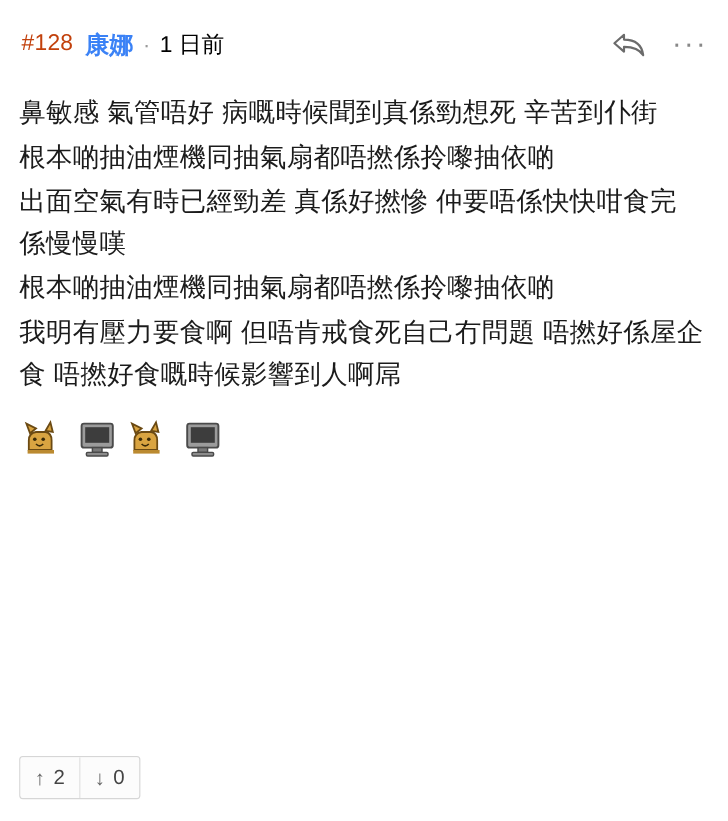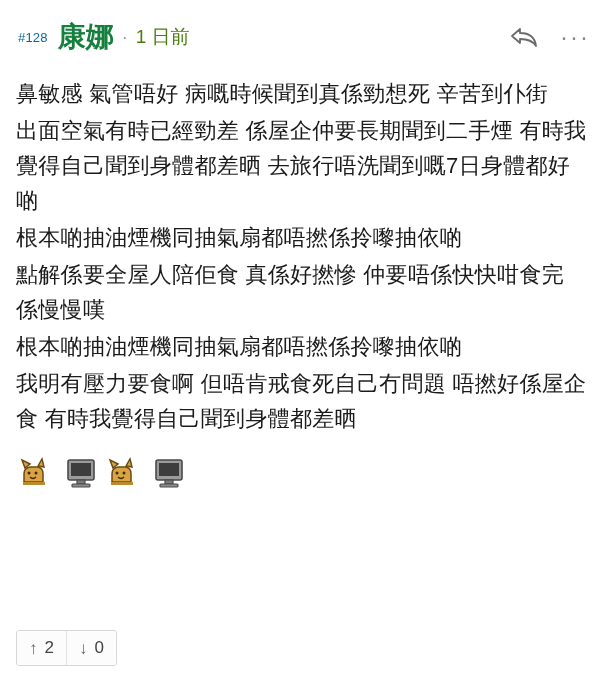--- a/index.html
+++ b/index.html
@@ -30,8 +30,8 @@
     height: 62px;
   }
   .post-id {
-    color: #0369a1;
-    font-size: 13px;
+    color: #c2410c;
+    font-size: 19px;
     letter-spacing: 0.2px;
     margin-right: 10px;
   }

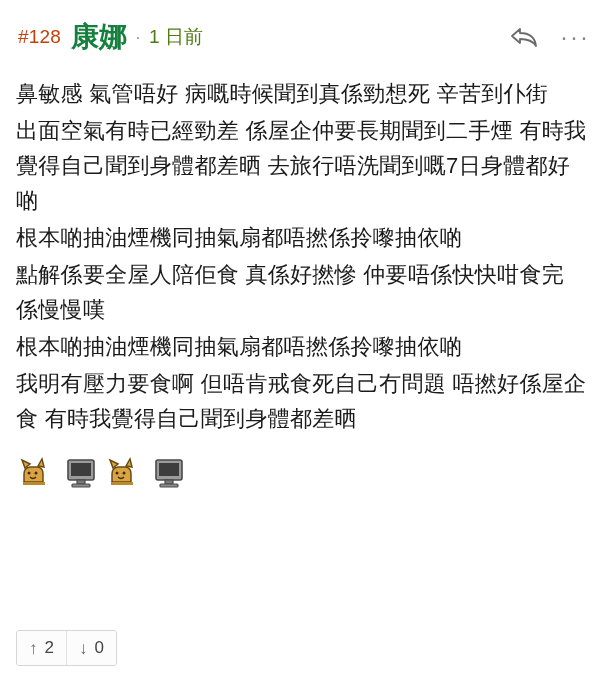--- a/index.html
+++ b/index.html
@@ -36,8 +36,8 @@
     margin-right: 10px;
   }
   .author {
-    color: #15803d;
-    font-size: 28px;
+    color: #3b82f6;
+    font-size: 20px;
     font-weight: bold;
     margin-right: 8px;
   }

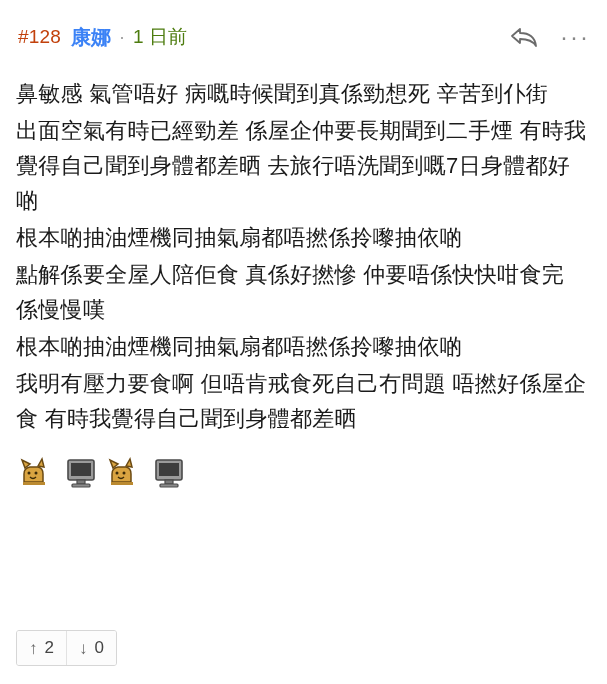--- a/index.html
+++ b/index.html
@@ -47,7 +47,7 @@
     margin-right: 8px;
   }
   .timestamp {
-    color: #4d7c0f;
+    color: #000000;
     font-size: 19px;
   }
   .header-spacer {

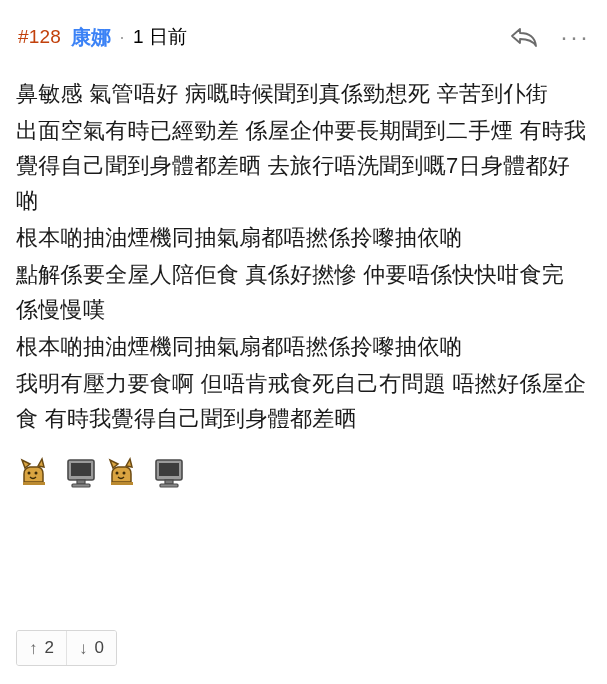--- a/index.html
+++ b/index.html
@@ -161,7 +161,6 @@
 
   <div class="post-body">
     <p class="para">鼻敏感 氣管唔好 病嘅時候聞到真係勁想死 辛苦到仆街</p>
-    <p class="para">出面空氣有時已經勁差 係屋企仲要長期聞到二手煙 有時我覺得自己聞到身體都差晒 去旅行唔洗聞到嘅7日身體都好啲</p>
     <p class="para">根本啲抽油煙機同抽氣扇都唔撚係拎嚟抽依啲</p>
     <p class="para">點解係要全屋人陪佢食 真係好撚慘 仲要唔係快快咁食完 係慢慢嘆</p>
     <p class="para">根本啲抽油煙機同抽氣扇都唔撚係拎嚟抽依啲</p>

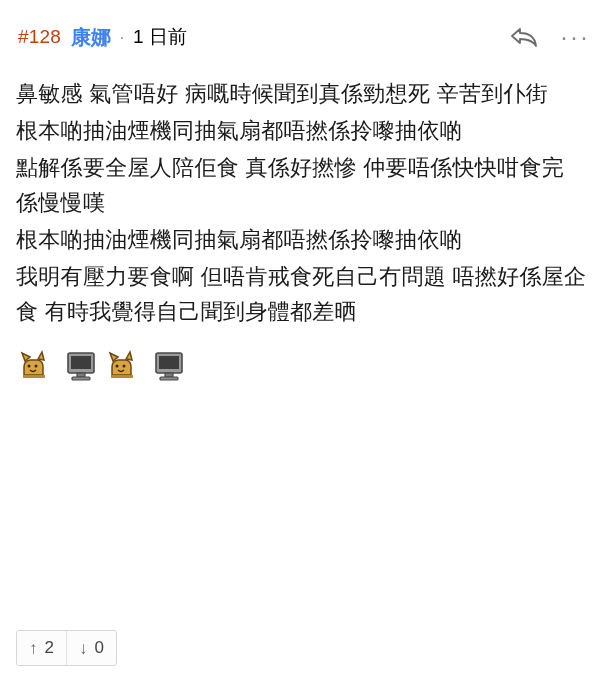--- a/index.html
+++ b/index.html
@@ -162,7 +162,7 @@
   <div class="post-body">
     <p class="para">鼻敏感 氣管唔好 病嘅時候聞到真係勁想死 辛苦到仆街</p>
     <p class="para">根本啲抽油煙機同抽氣扇都唔撚係拎嚟抽依啲</p>
-    <p class="para">點解係要全屋人陪佢食 真係好撚慘 仲要唔係快快咁食完 係慢慢嘆</p>
+    <p class="para">出面空氣有時已經勁差 真係好撚慘 仲要唔係快快咁食完 係慢慢嘆</p>
     <p class="para">根本啲抽油煙機同抽氣扇都唔撚係拎嚟抽依啲</p>
     <p class="para">我明有壓力要食啊 但唔肯戒食死自己冇問題 唔撚好係屋企食 有時我覺得自己聞到身體都差晒</p>
   </div>

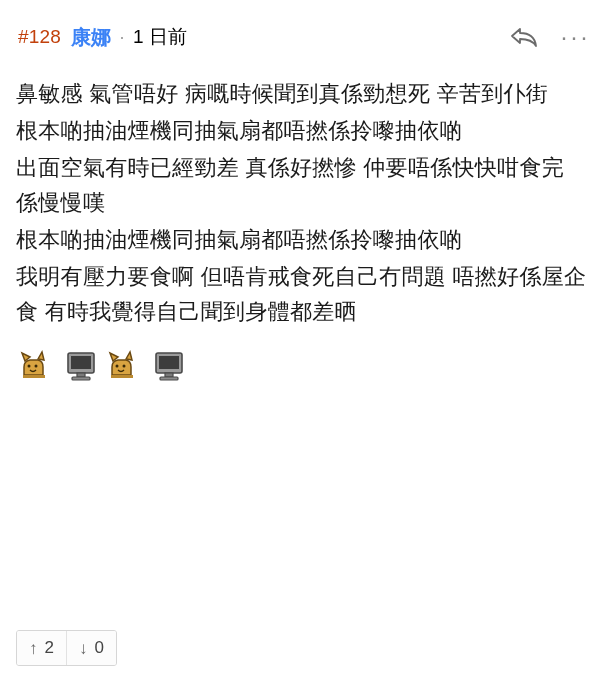--- a/index.html
+++ b/index.html
@@ -164,7 +164,7 @@
     <p class="para">根本啲抽油煙機同抽氣扇都唔撚係拎嚟抽依啲</p>
     <p class="para">出面空氣有時已經勁差 真係好撚慘 仲要唔係快快咁食完 係慢慢嘆</p>
     <p class="para">根本啲抽油煙機同抽氣扇都唔撚係拎嚟抽依啲</p>
-    <p class="para">我明有壓力要食啊 但唔肯戒食死自己冇問題 唔撚好係屋企食 有時我覺得自己聞到身體都差晒</p>
+    <p class="para">我明有壓力要食啊 但唔肯戒食死自己冇問題 唔撚好係屋企食 唔撚好食嘅時候影響到人啊屌</p>
   </div>
 
   <div class="emote-row">

